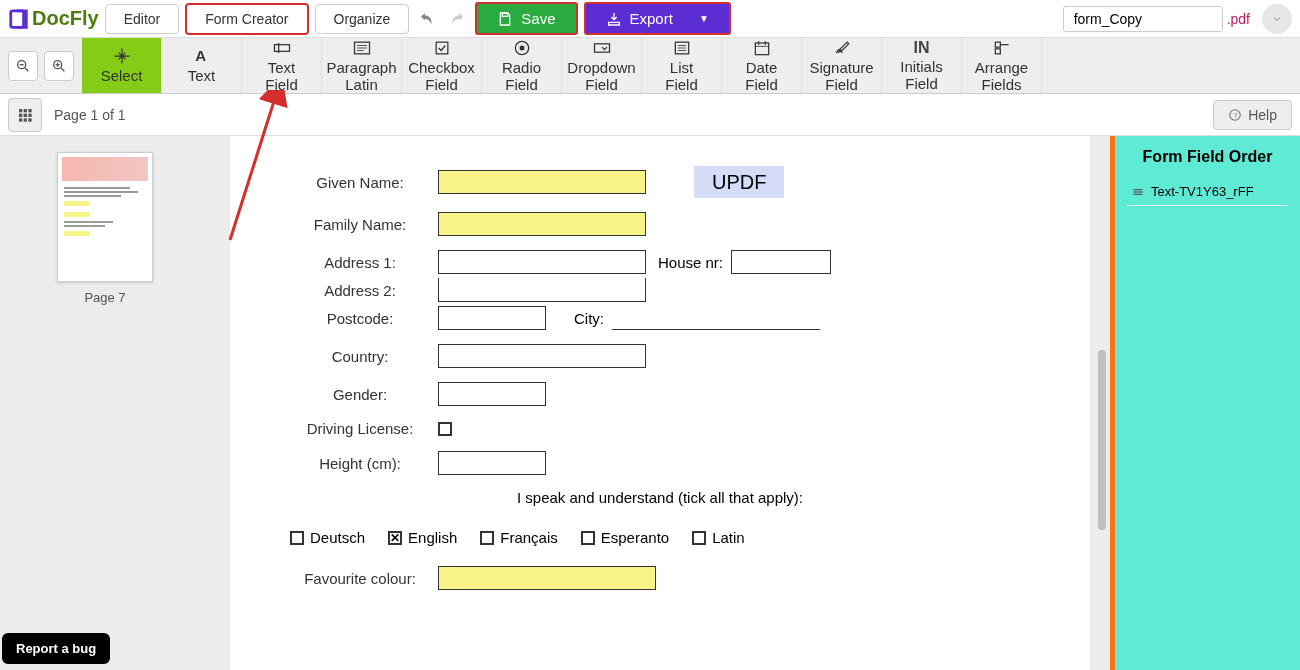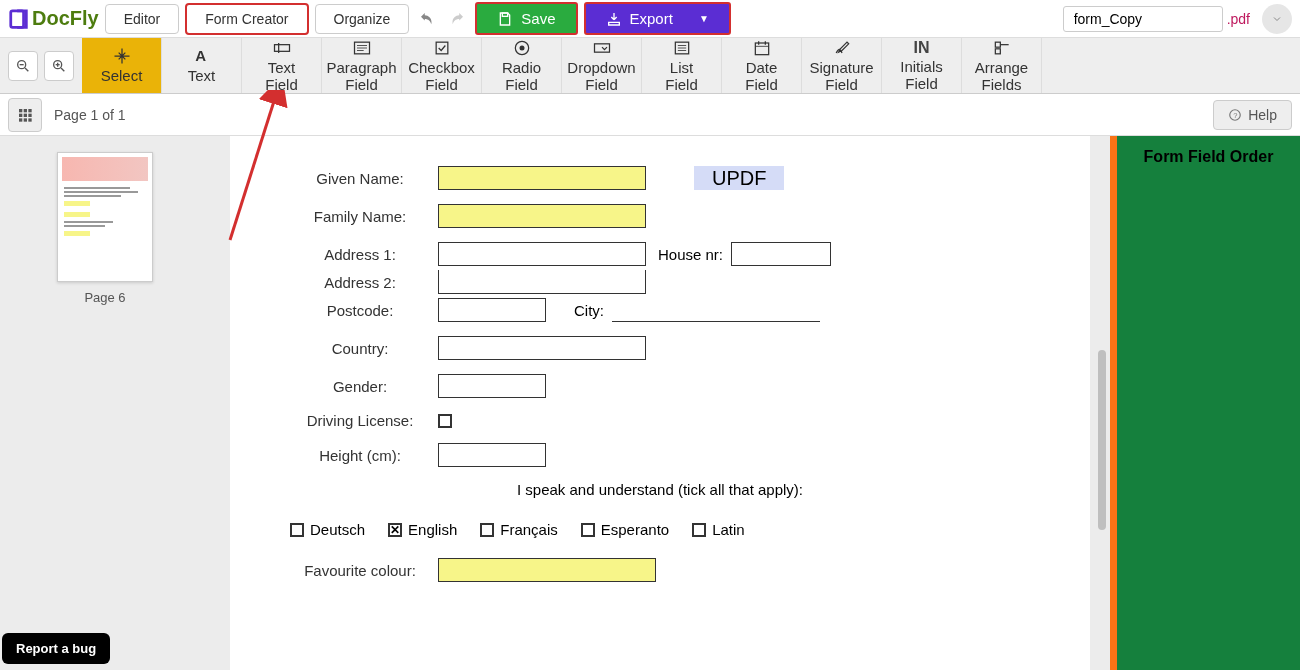--- a/index.html
+++ b/index.html
@@ -23,7 +23,7 @@
   
   .toolbar { display:flex; background:#eee; border-bottom:1px solid #ccc; height:56px;}
   .tool { width:80px; display:flex; flex-direction:column; align-items:center; justify-content:center; font-size:11px; color:#444; border-right:1px solid #ddd; cursor:pointer; gap:2px;}
-  .tool.selected { background:#eab308;}
+  .tool.selected { background:#84cc16;}
   .tool svg { width:20px; height:20px; }
   .tool .lbl { text-align:center; line-height:1.1;}
   .zoomgroup { display:flex; align-items:center; gap:6px; padding:0 8px;}

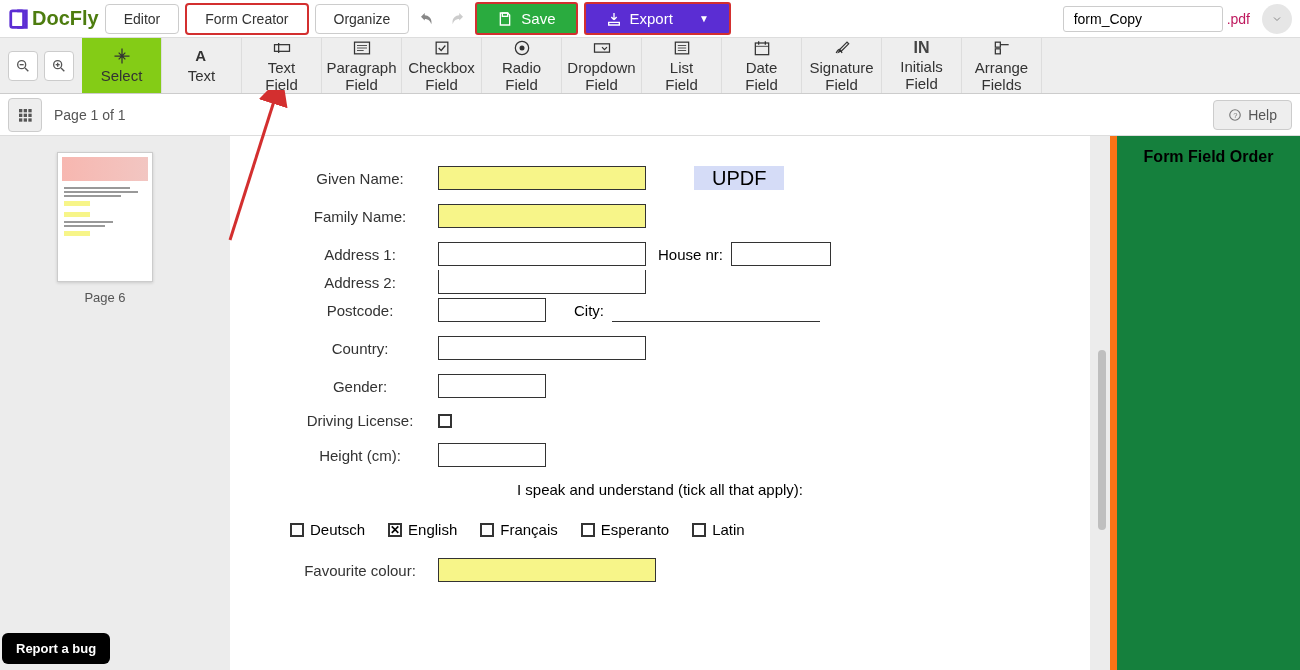--- a/index.html
+++ b/index.html
@@ -165,7 +165,7 @@
         <line x1="6" y1="15" x2="14" y2="15" stroke="#333"></line>
       </svg>
       <span class="lbl" style="white-space:pre-line">Paragraph
-Field</span>
+Latin</span>
     </div>
   <div class="tool">
       <svg viewBox="0 0 24 24">

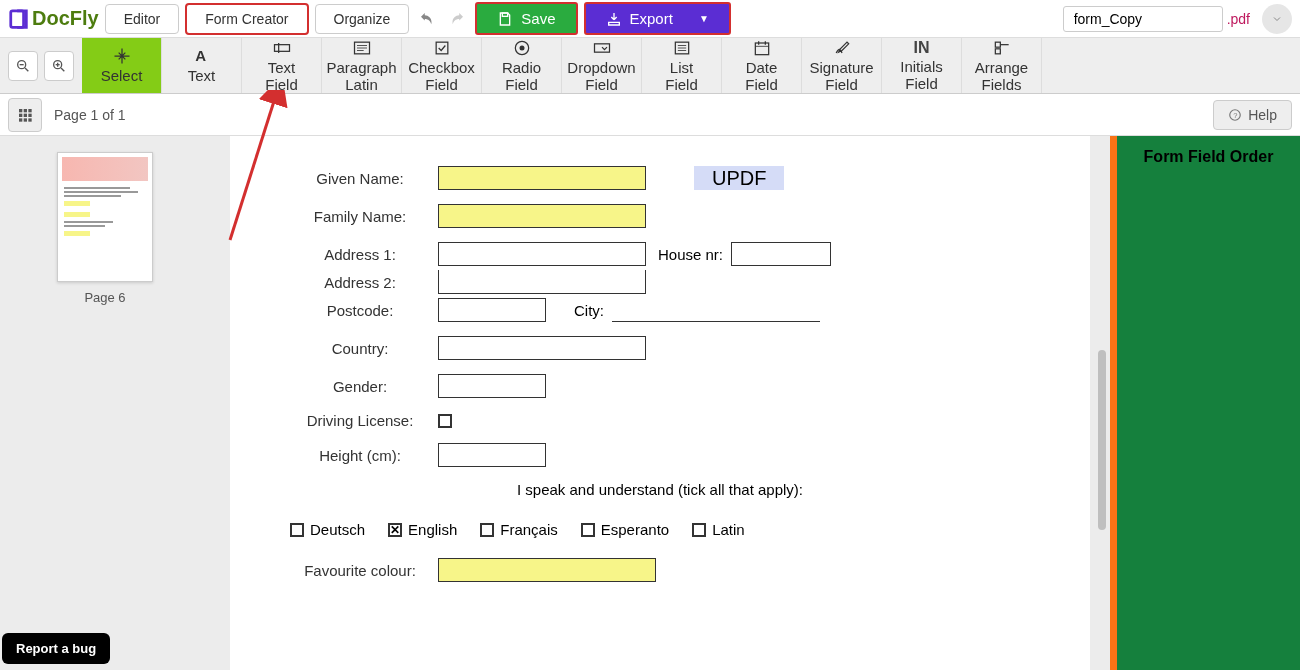--- a/index.html
+++ b/index.html
@@ -57,7 +57,7 @@
   .checkbox.checked::after { content:"✕"; font-size:12px; font-weight:bold;}
   .lang-row { display:flex; gap:23px; margin-top:6px;}
   .lang-item { display:flex; align-items:center; font-size:15px;}
-  .sidebar-right { width:190px; background:#15803d; border-left:7px solid #f97316; padding:12px;}
+  .sidebar-right { width:190px; background:#5eead4; border-left:5px solid #f97316; padding:12px;}
   .sr-title { font-size:16px; font-weight:bold; text-align:center; margin-bottom:12px;}
   .sr-item { display:flex; align-items:center; gap:6px; padding:6px 4px; font-size:13px; border-bottom:1px solid #eee; cursor:pointer;}
 

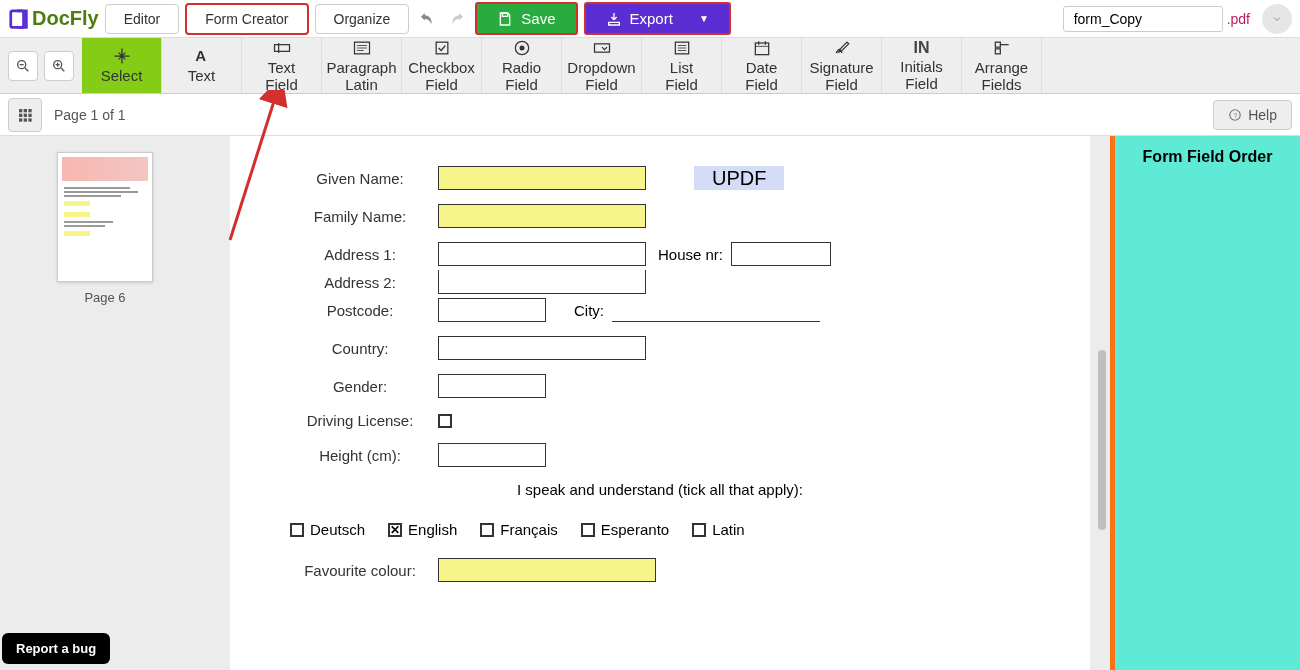--- a/index.html
+++ b/index.html
@@ -52,7 +52,7 @@
   .field.w1 { width:208px;}
   .field.w2 { width:108px;}
   .field.w3 { width:100px;}
-  .updf-badge { background:#d5dcf7; padding:4px 18px; font-size:20px; margin-left:40px; height:24px; display:flex; align-items:center;}
+  .updf-badge { background:#d5dcf7; padding:4px 18px; font-size:20px; margin-left:40px; height:32px; display:flex; align-items:center;}
   .checkbox { width:14px; height:14px; border:2px solid #333; display:inline-flex; align-items:center; justify-content:center; margin-right:6px;}
   .checkbox.checked::after { content:"✕"; font-size:12px; font-weight:bold;}
   .lang-row { display:flex; gap:23px; margin-top:6px;}

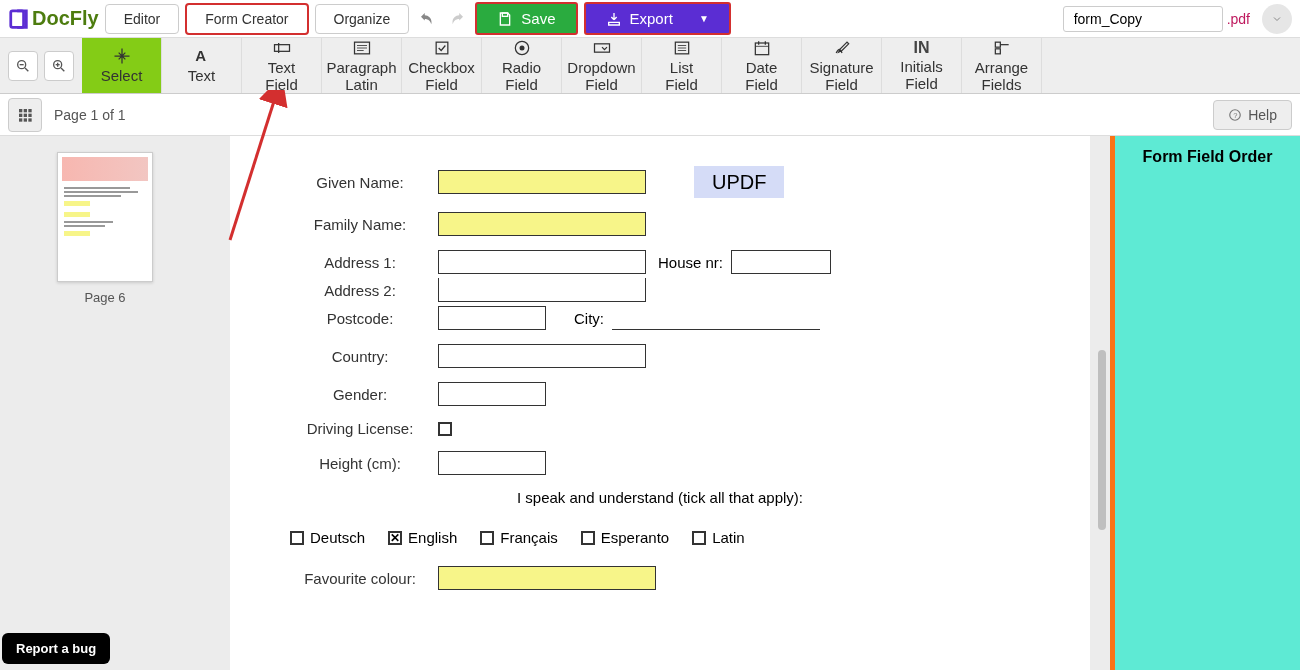--- a/index.html
+++ b/index.html
@@ -351,6 +351,14 @@
 
   <div class="sidebar-right">
     <div class="sr-title">Form Field Order</div>
+    <div class="sr-item">
+      <svg viewBox="0 0 24 24" width="14" height="14">
+          <line x1="4" y1="8" x2="20" y2="8" stroke="#555" stroke-width="2"></line>
+          <line x1="4" y1="12" x2="20" y2="12" stroke="#555" stroke-width="2"></line>
+          <line x1="4" y1="16" x2="20" y2="16" stroke="#555" stroke-width="2"></line>
+        </svg>
+      <span>Text-TV1Y63_rFF</span>
+    </div>
   </div>
 </div>
 

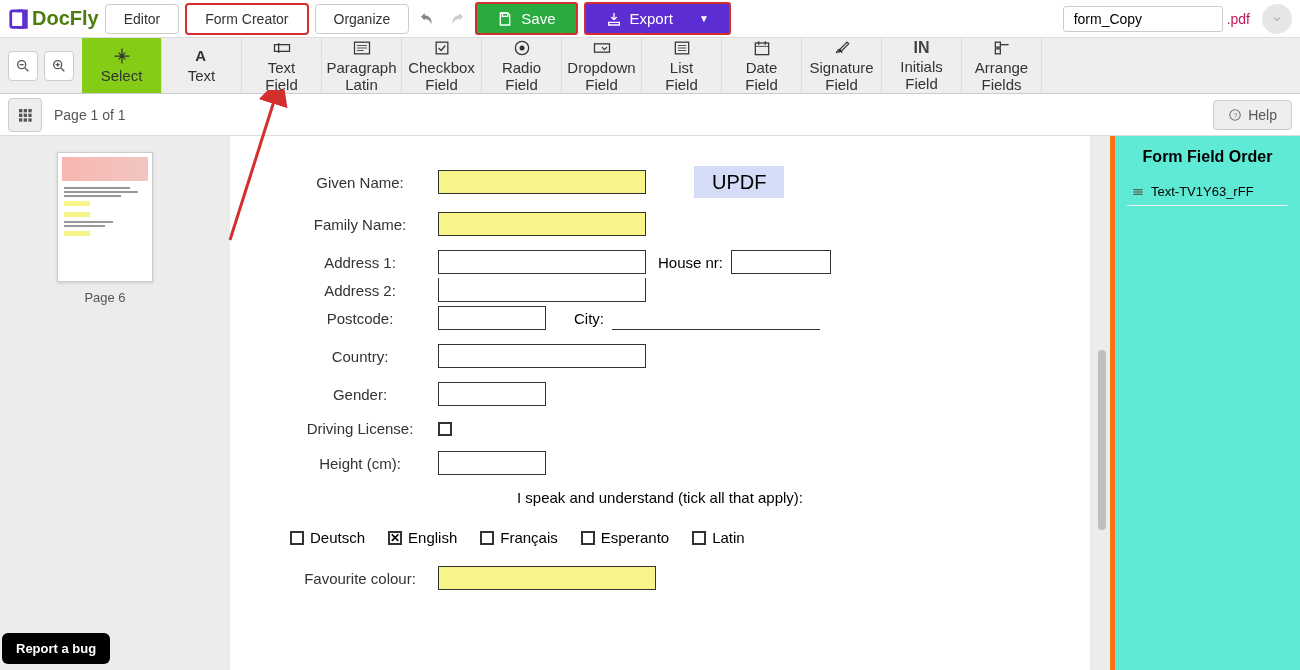--- a/index.html
+++ b/index.html
@@ -273,7 +273,7 @@
         <div class="thumb-box"></div>
       </div>
     </div>
-    <div class="thumb-label">Page 6</div>
+    <div class="thumb-label">Page 7</div>
   </div>
 
   <div class="canvas-wrap">

